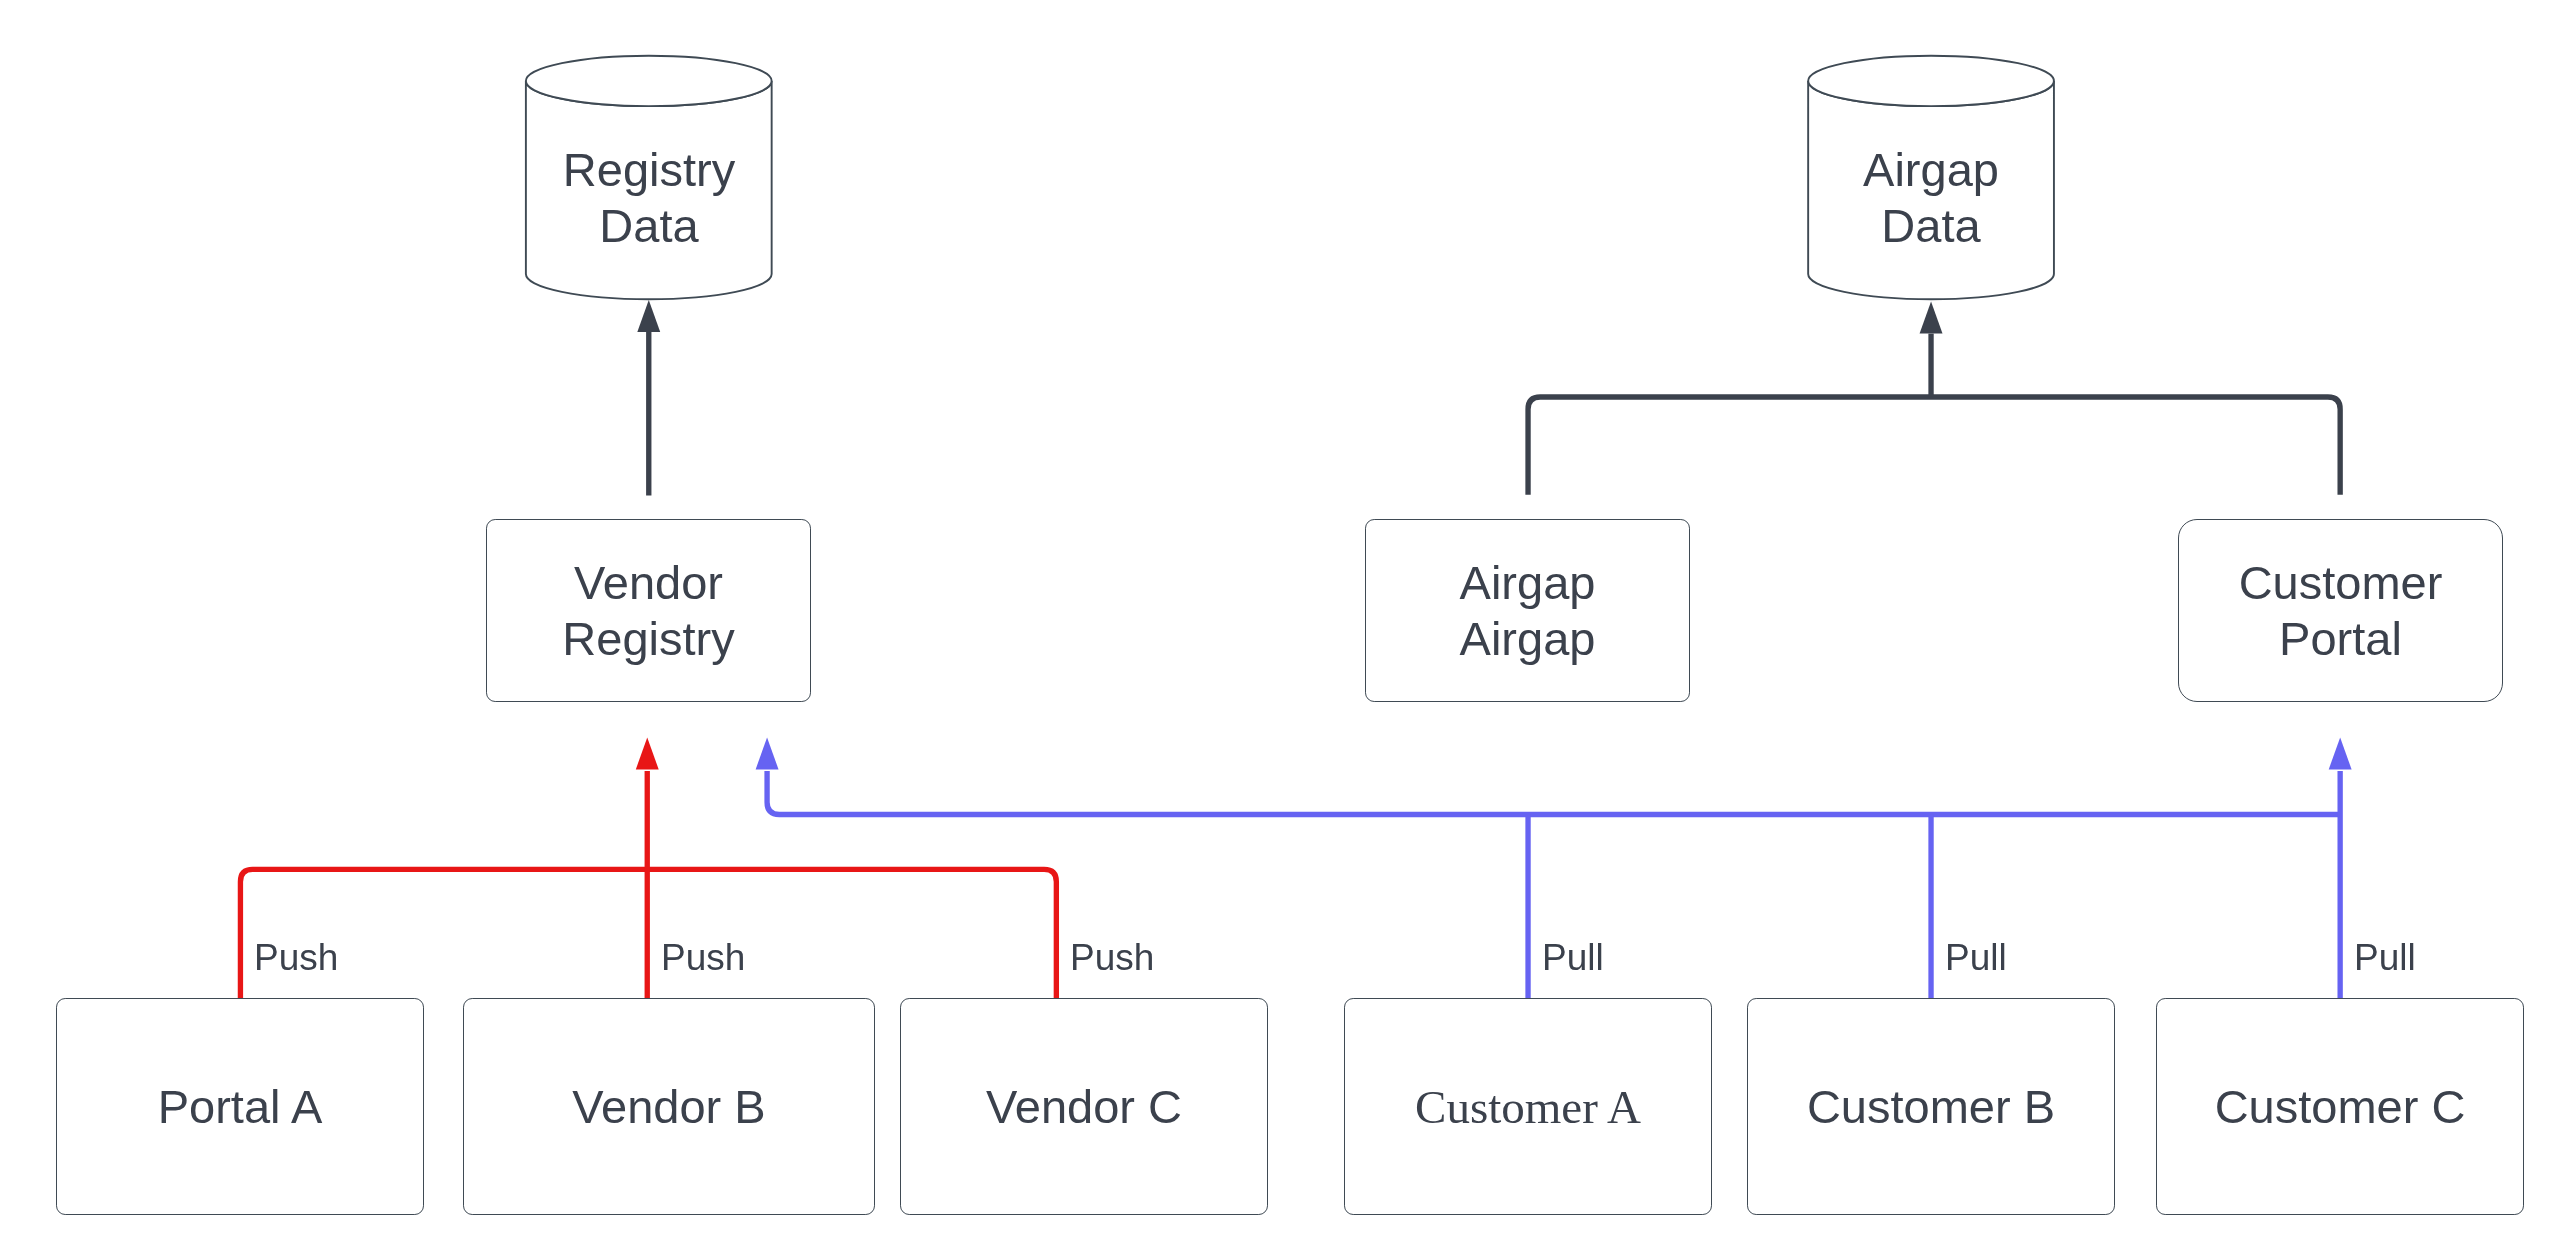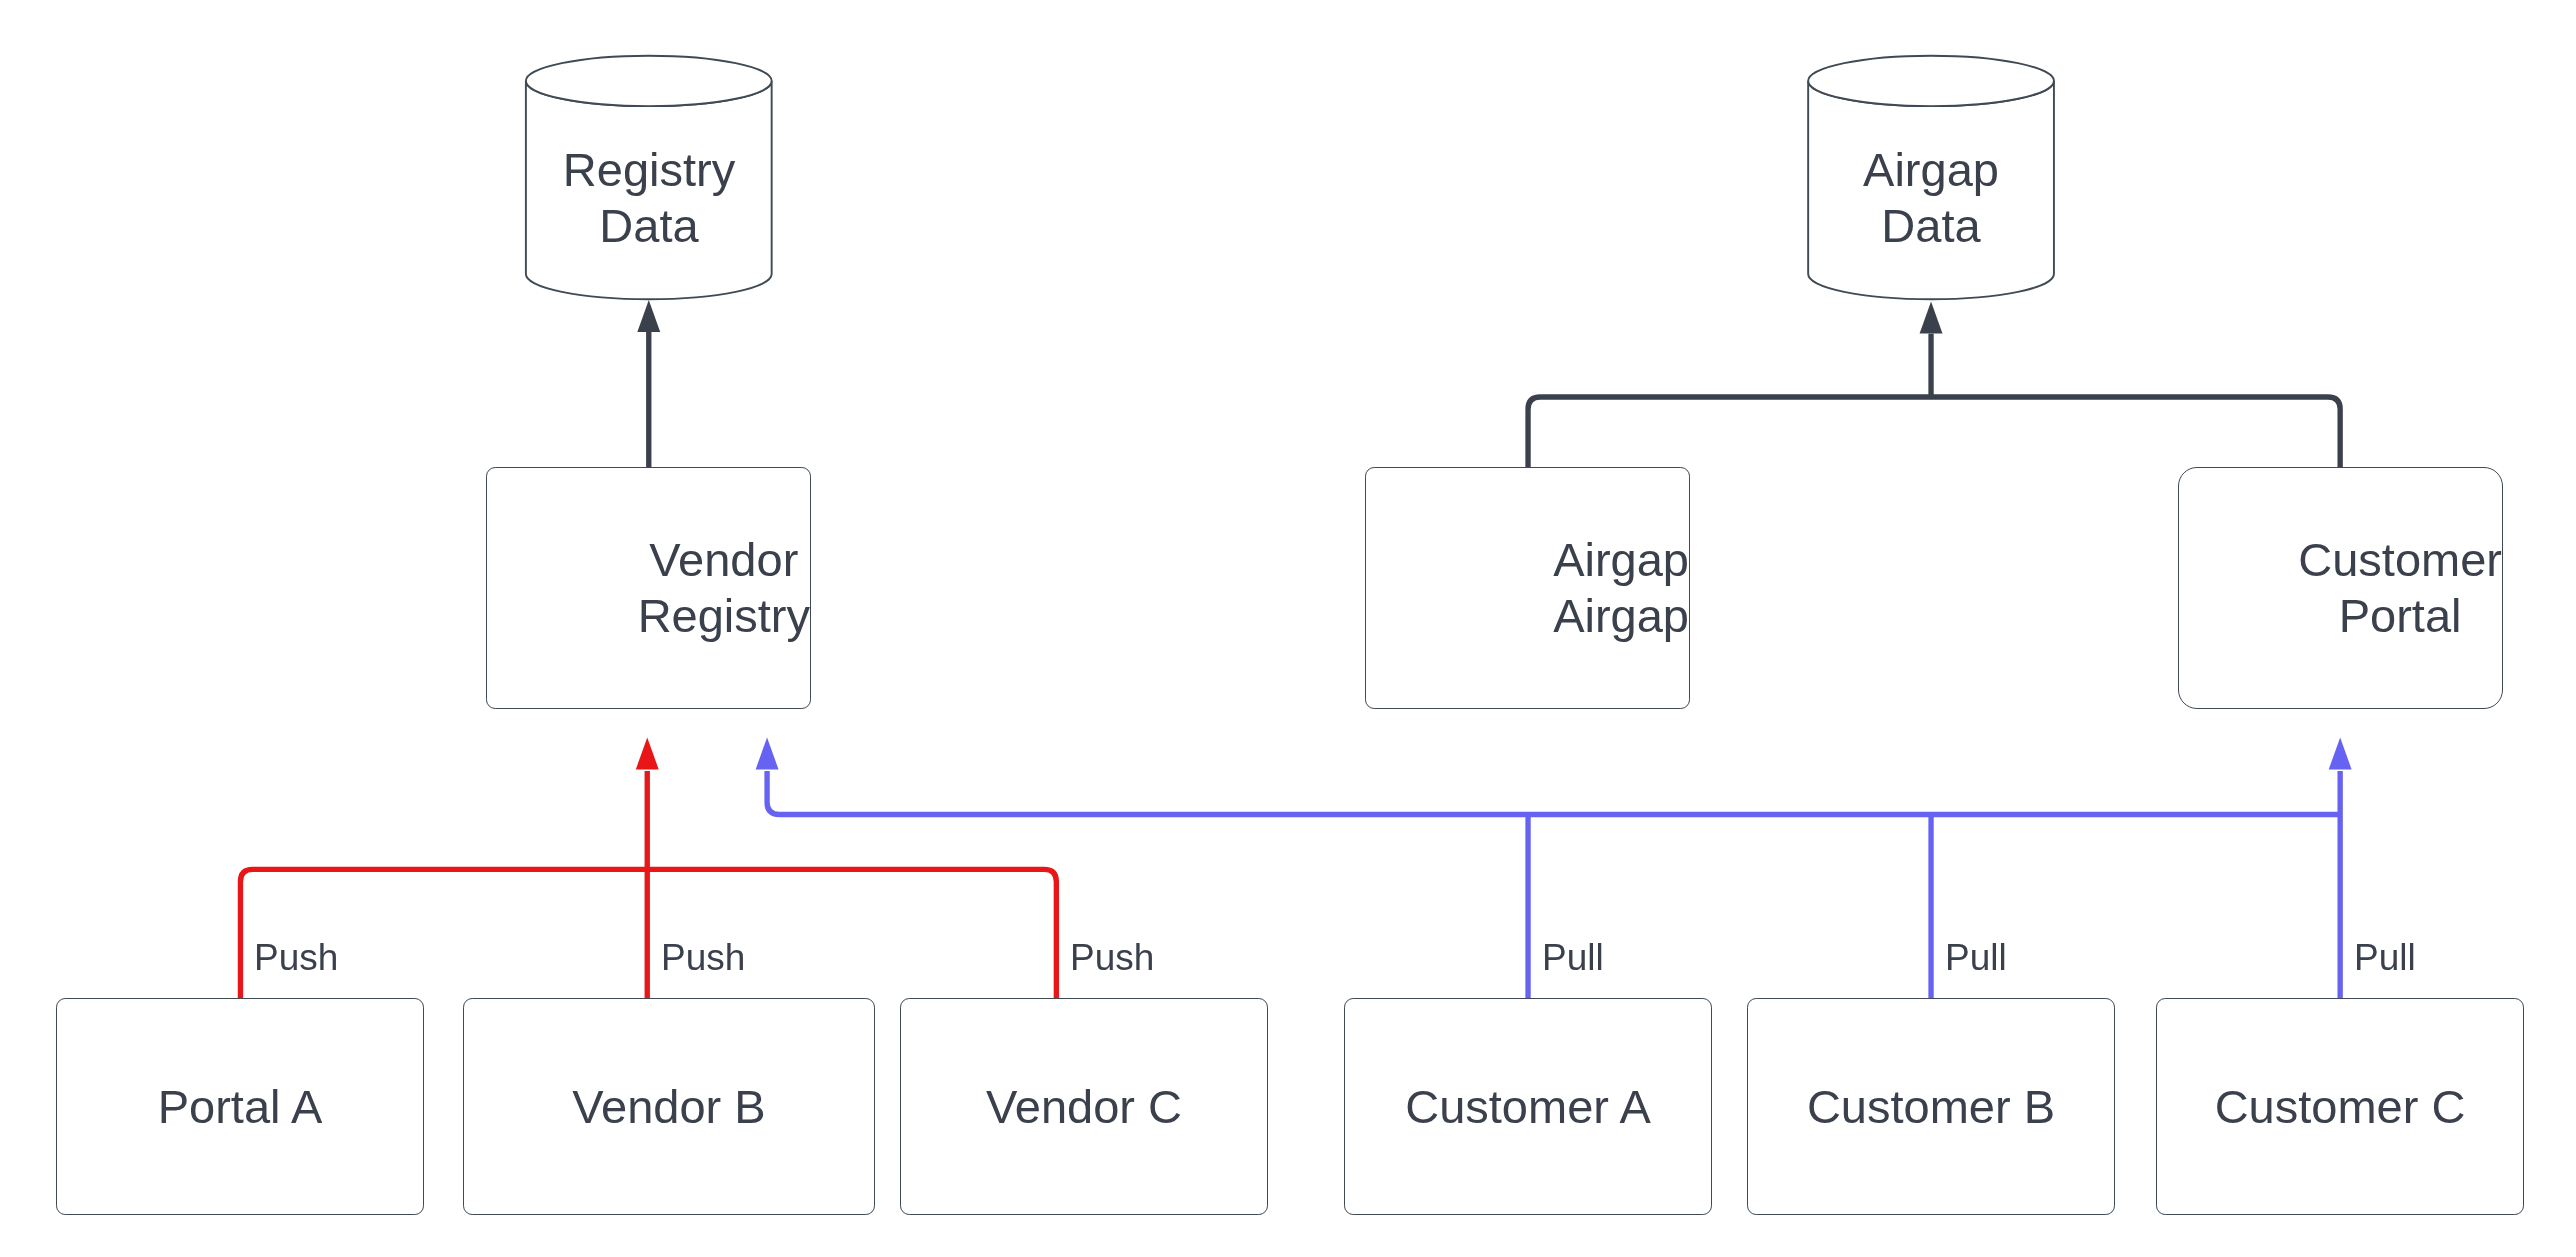--- a/index.html
+++ b/index.html
@@ -47,7 +47,7 @@
     line-height: 56px;
     color: var(--text);
   }
-  .mid-box { width: 325px; height: 242px; top: 467px; justify-content: flex-end; }
+  .mid-box { width: 325px; height: 183px; top: 519px; }
   .bot-box { width: 368px; height: 217px; top: 998px; }
 
   .cyl-label {

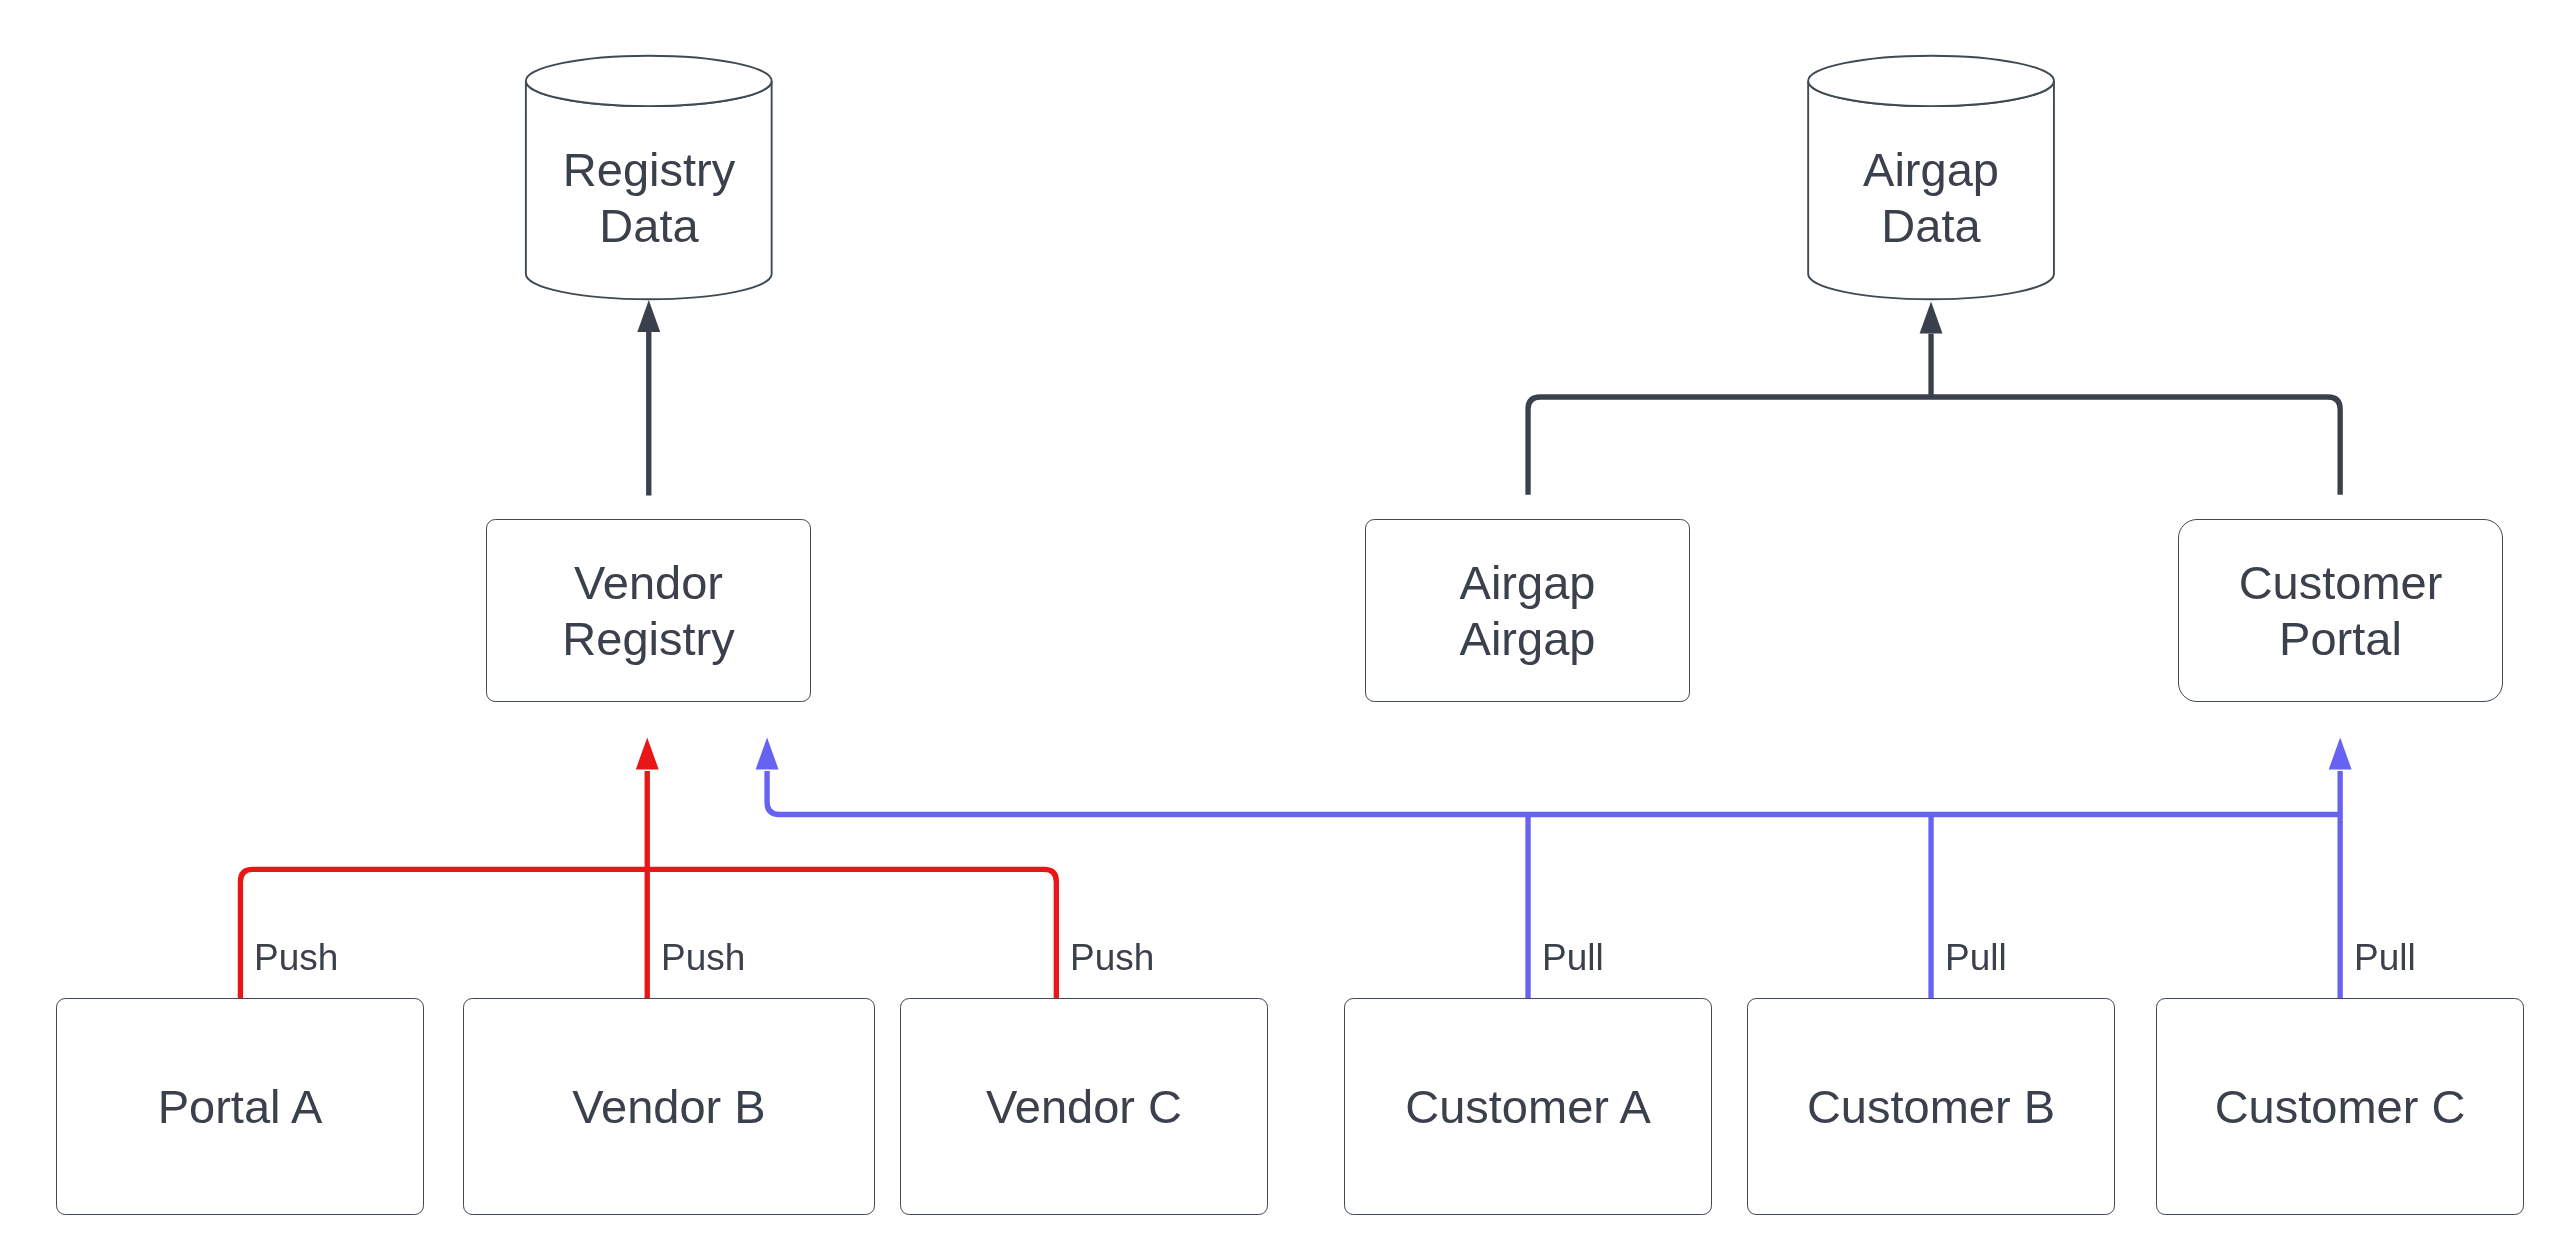--- a/index.html
+++ b/index.html
@@ -141,7 +141,7 @@
   <div class="node-box bot-box" style="left:900px;">
     <div>Vendor C</div>
   </div>
-  <div class="node-box bot-box" style="left:1344px;">
+  <div class="node-box bot-box" style="left:1344px;font-family:Liberation Serif, serif;">
     <div>Customer A</div>
   </div>
   <div class="node-box bot-box" style="left:1747px;">

